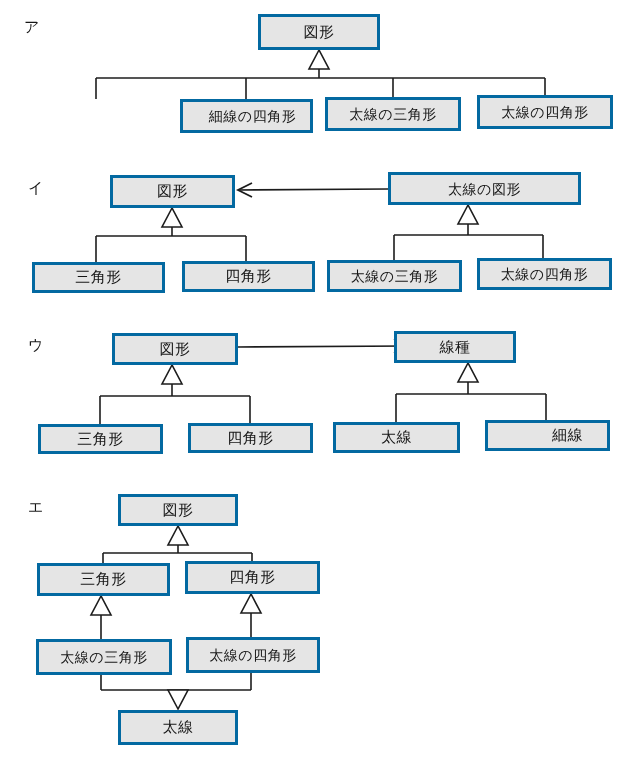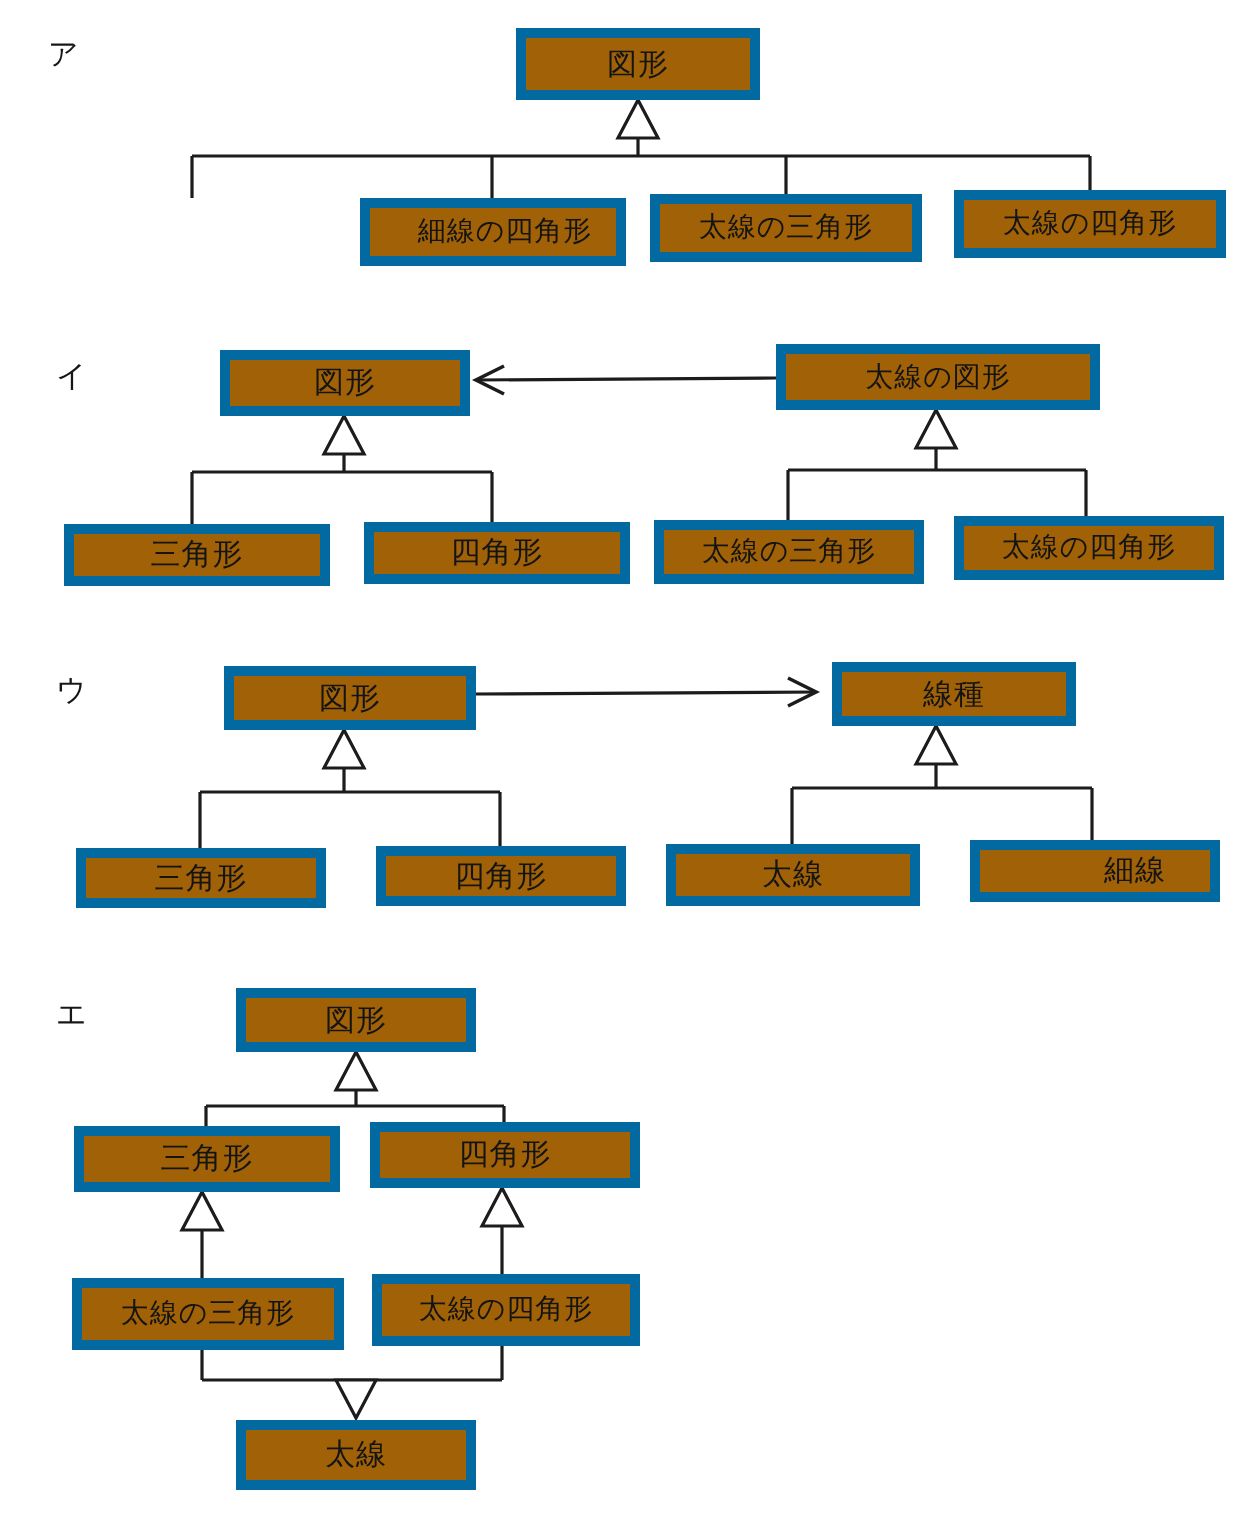--- a/index.html
+++ b/index.html
@@ -30,8 +30,8 @@
   .node-box {
     position: absolute;
     box-sizing: border-box;
-    border: 5px solid #0369a1;
-    background: #a16207;
+    border: 3px solid #0369a1;
+    background: #e5e5e5;
     display: flex;
     align-items: center;
     justify-content: center;

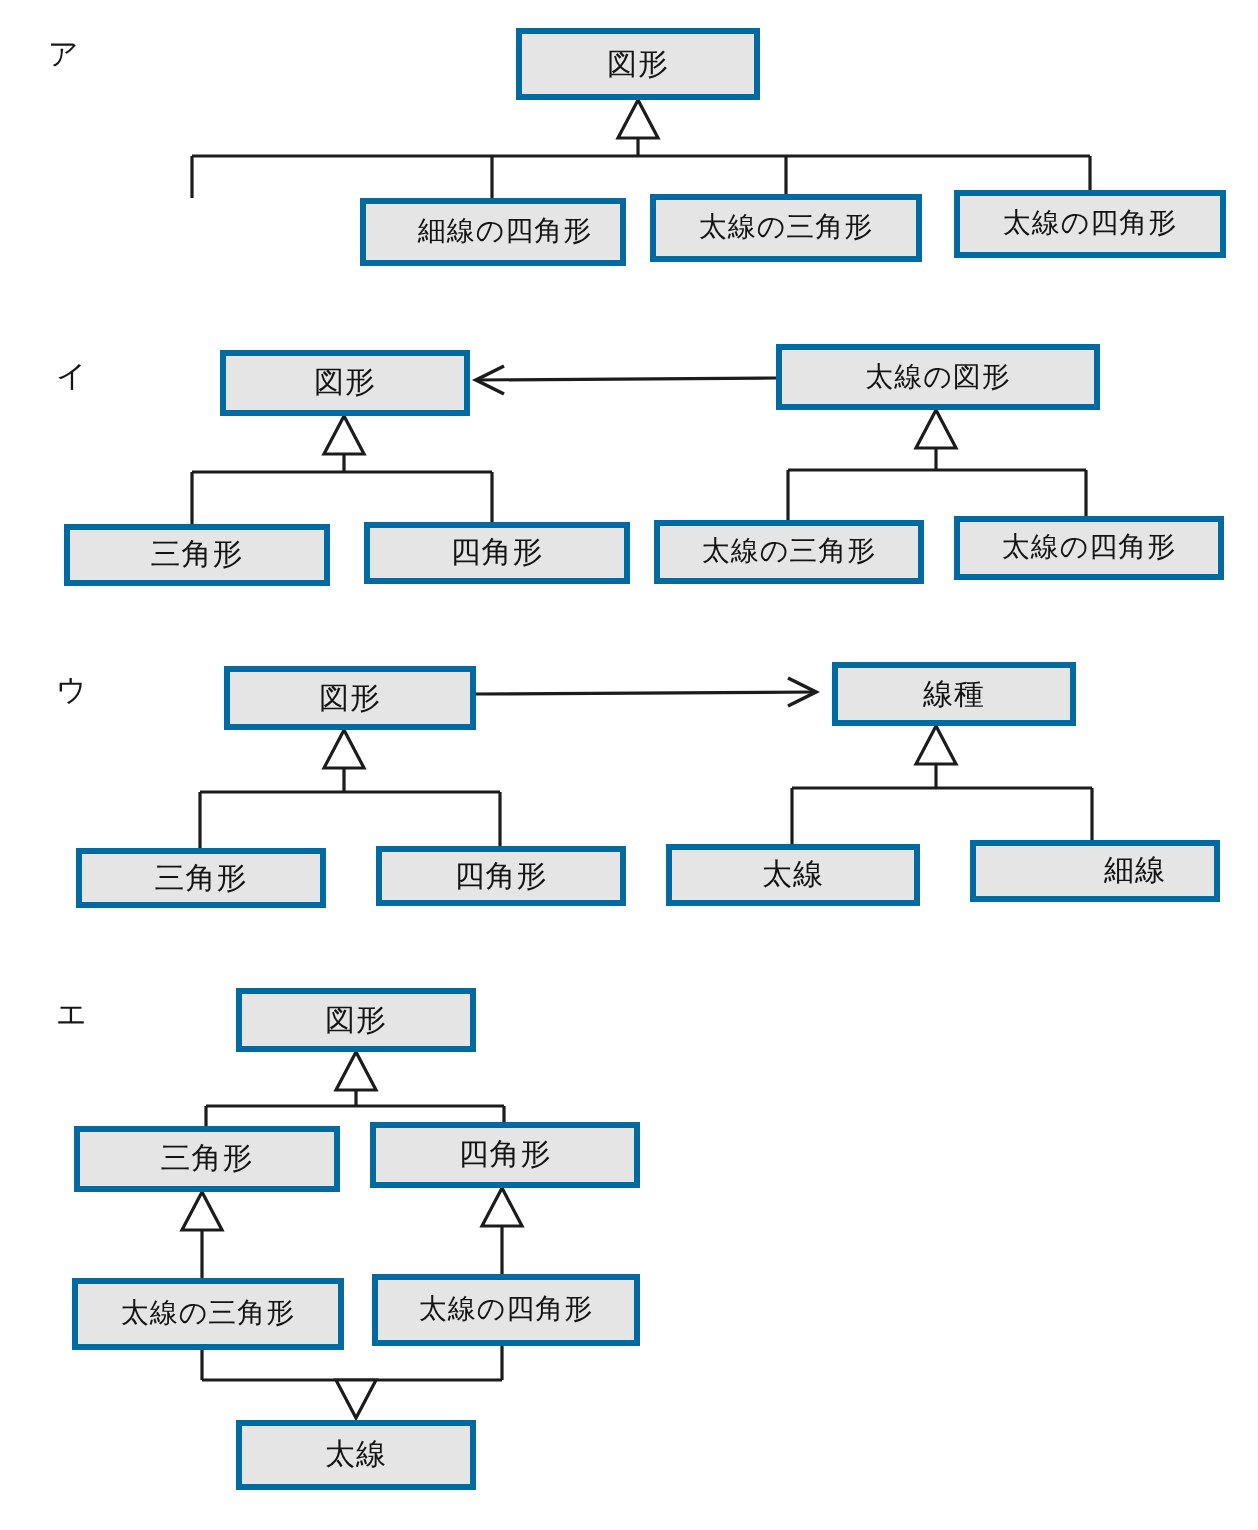--- a/index.html
+++ b/index.html
@@ -108,7 +108,7 @@
     <div class="node-box small-text" style="left: 477px; top: 95px; width: 136px; height: 34px;">太線の四角形</div>
     <div class="group-label" style="left: 28px; top: 181px;">イ</div>
     <div class="node-box" style="left: 110px; top: 175px; width: 125px; height: 33px;">図形</div>
-    <div class="node-box small-text" style="left: 388px; top: 172px; width: 162px; height: 33px;">太線の図形</div>
+    <div class="node-box small-text" style="left: 388px; top: 172px; width: 193px; height: 33px;">太線の図形</div>
     <div class="node-box" style="left: 32px; top: 262px; width: 133px; height: 31px;">三角形</div>
     <div class="node-box" style="left: 182px; top: 261px; width: 133px; height: 31px;">四角形</div>
     <div class="node-box small-text" style="left: 327px; top: 260px; width: 135px; height: 32px;">太線の三角形</div>

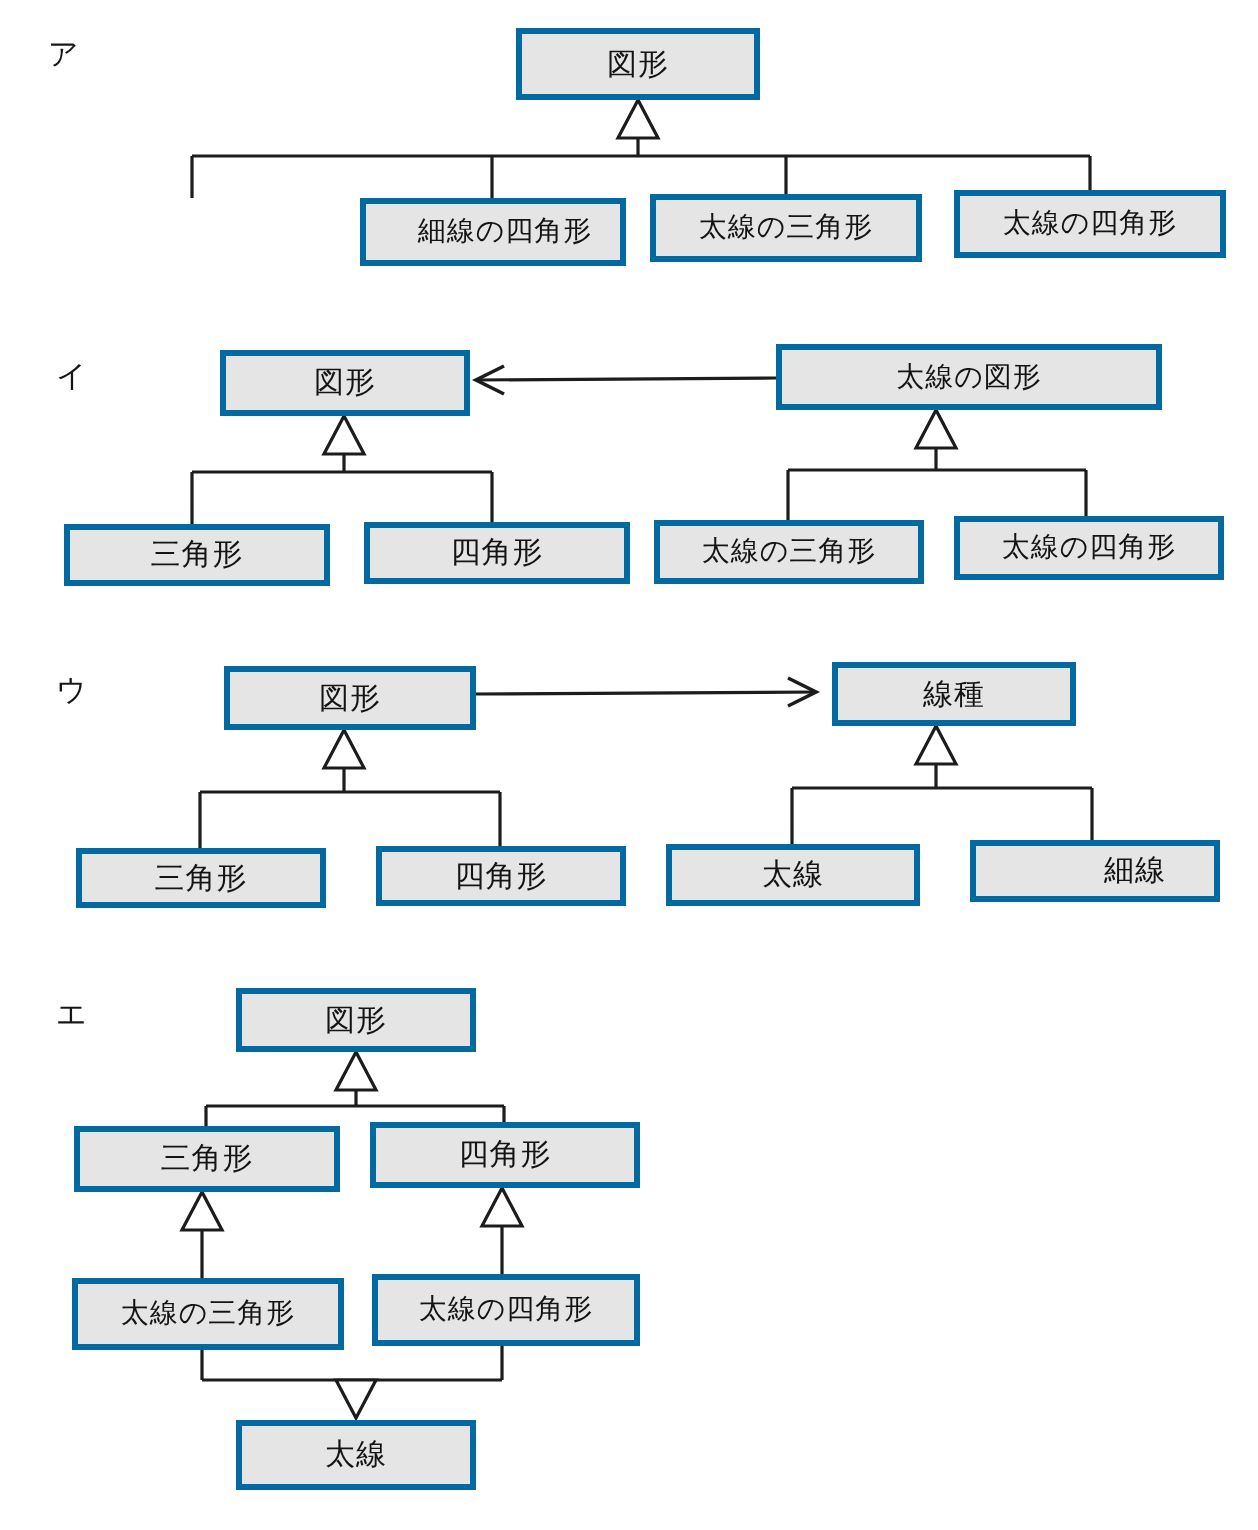--- a/index.html
+++ b/index.html
@@ -115,7 +115,7 @@
     <div class="node-box small-text" style="left: 477px; top: 258px; width: 135px; height: 32px;">太線の四角形</div>
     <div class="group-label" style="left: 28px; top: 338px;">ウ</div>
     <div class="node-box" style="left: 112px; top: 333px; width: 126px; height: 32px;">図形</div>
-    <div class="node-box" style="left: 416px; top: 331px; width: 122px; height: 32px;">線種</div>
+    <div class="node-box" style="left: 394px; top: 331px; width: 122px; height: 32px;">線種</div>
     <div class="node-box" style="left: 38px; top: 424px; width: 125px; height: 30px;">三角形</div>
     <div class="node-box" style="left: 188px; top: 423px; width: 125px; height: 30px;">四角形</div>
     <div class="node-box" style="left: 333px; top: 422px; width: 127px; height: 31px;">太線</div>

